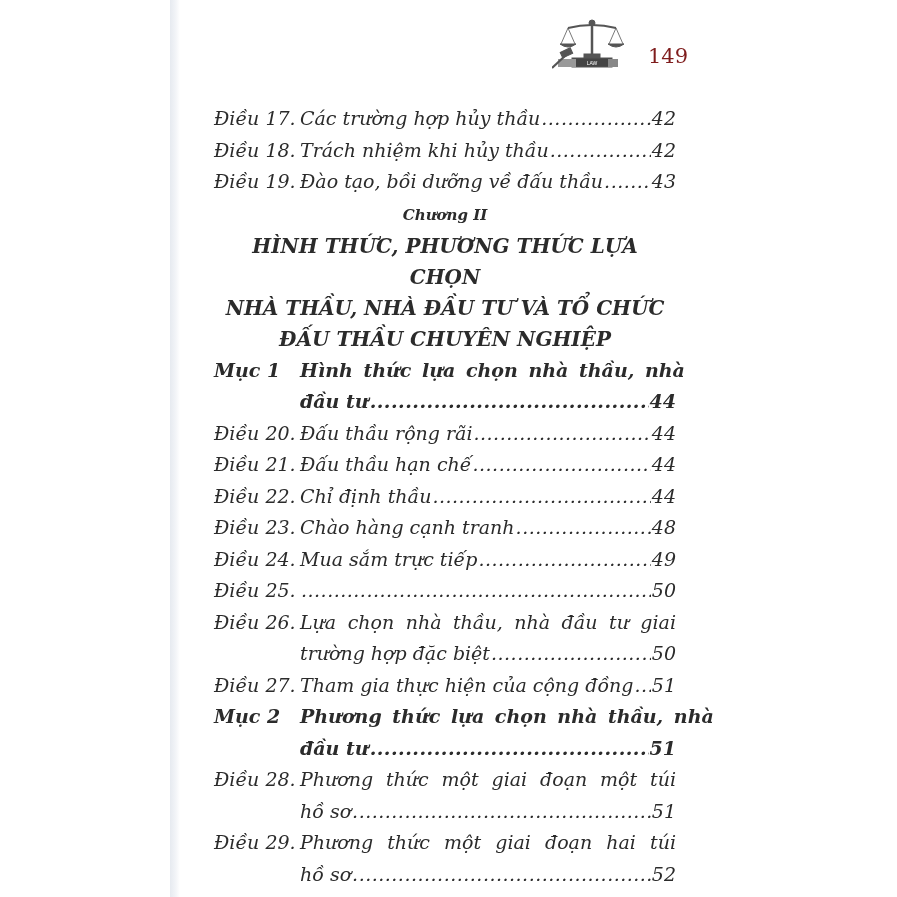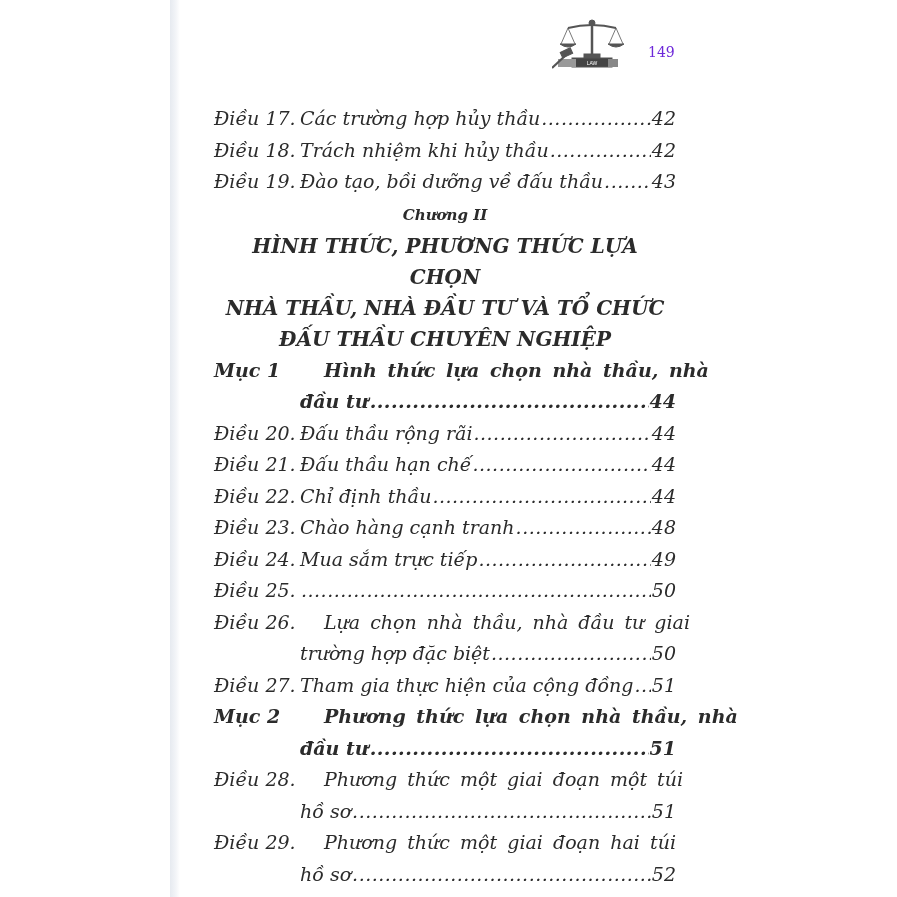--- a/index.html
+++ b/index.html
@@ -15,7 +15,7 @@
     position:absolute; left:180px; top:0; width:520px; height:897px; background:#ffffff;
   }
   .header-logo { position:absolute; left:552px; top:18px; width:80px; height:52px; }
-  .page-number { position:absolute; left:648px; top:44px; font-size:14px; color:#6d28d9; }
+  .page-number { position:absolute; left:648px; top:44px; font-size:21px; color:#7f1d1d; }
   .toc { position:absolute; left:214px; top:103px; width:462px;font-style:italic; }
   .row { display:flex; align-items:baseline; font-size:19px; line-height:31.5px; }
   .row .label { width:86px; flex:0 0 86px; white-space:nowrap; }

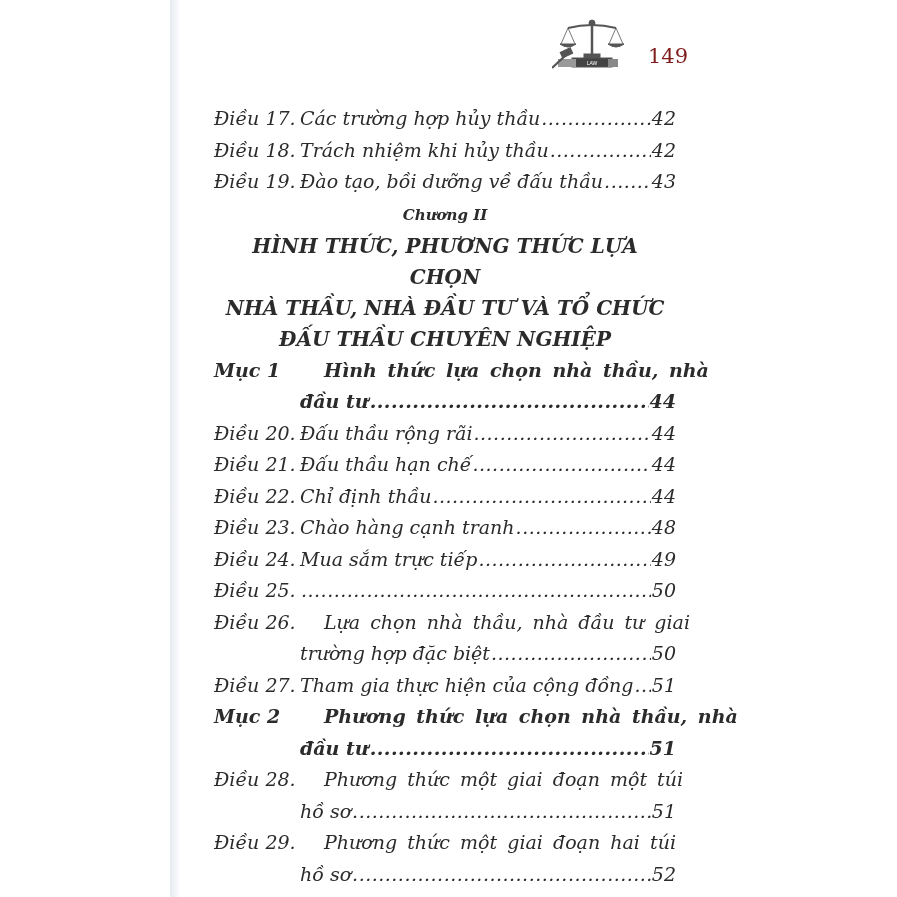--- a/index.html
+++ b/index.html
@@ -26,7 +26,7 @@
   .row .pg { white-space:nowrap; }
   .row.cont .label { visibility:hidden; }
   .row.bold { font-weight:bold; }
-  .row.justify .title { text-align:justify; text-align-last:justify; flex:1; word-spacing:4px;margin-left:24px; }
+  .row.justify .title { text-align:justify; text-align-last:justify; flex:1; word-spacing:4px; }
   .chapter { text-align:center; font-weight:bold; font-size:20px; line-height:31px; }
   .chapter .num { font-size:15px; }
 </style>

